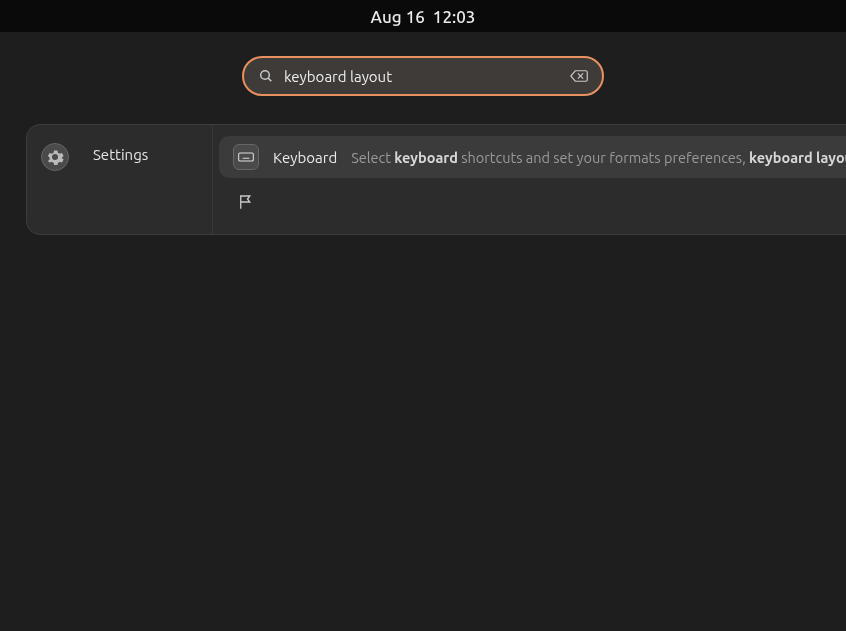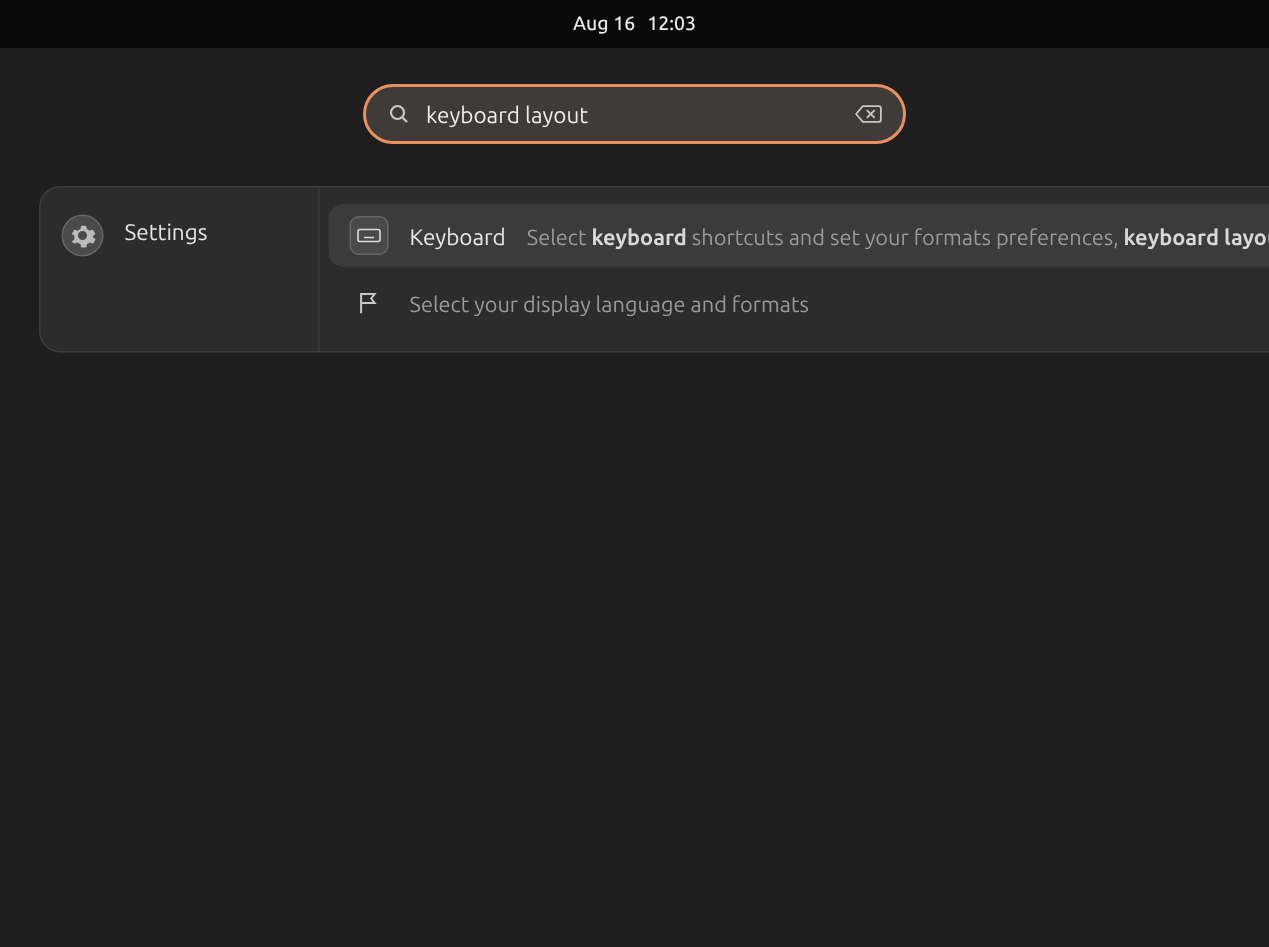--- a/index.html
+++ b/index.html
@@ -24,7 +24,7 @@
       align-items: center;
       justify-content: center;
       color: #eaeaea;
-      font-size: 13px;
+      font-size: 17px;
       font-weight: 500;
     }
     .topbar span {

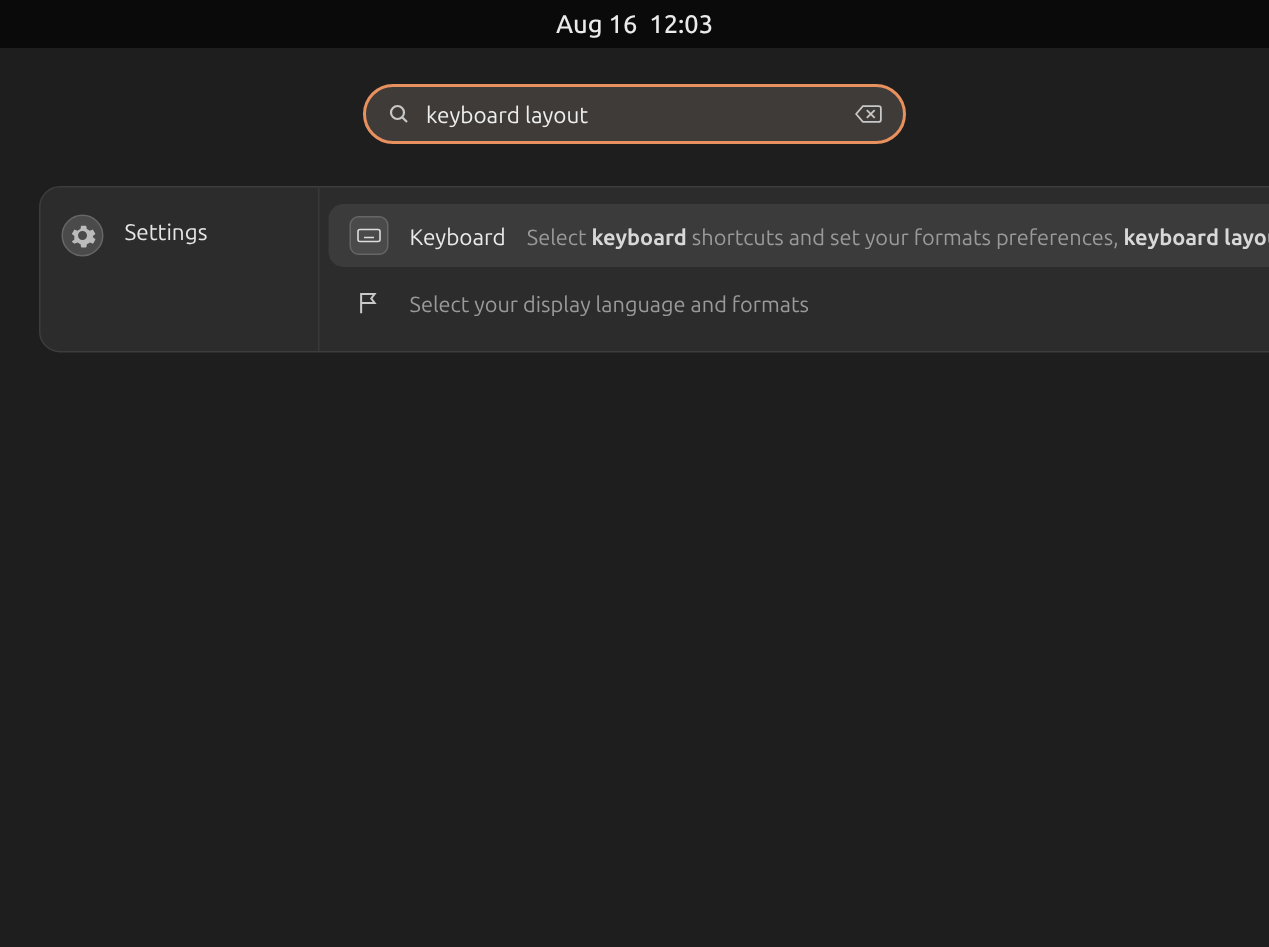--- a/index.html
+++ b/index.html
@@ -74,7 +74,7 @@
       padding: 18px 14px;
       display: flex;
       align-items: flex-start;
-      gap: 14px;
+      gap: 24px;
       border-right: 1px solid #383838;
     }
     .gear-circle {

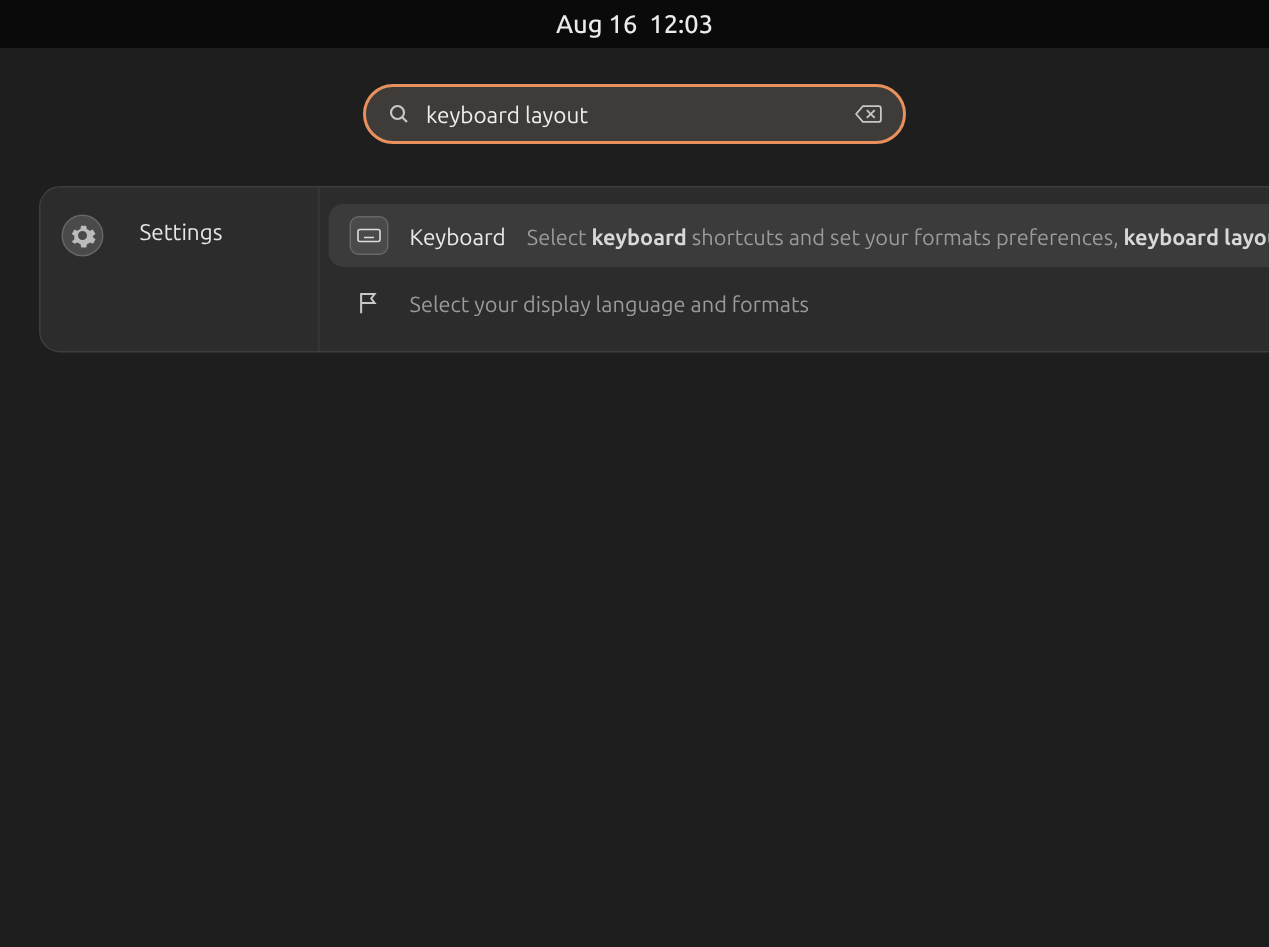--- a/index.html
+++ b/index.html
@@ -196,7 +196,6 @@
           <path d="M5 4 H17 L14 8 L17 12 H5"></path>
         </svg>
       </div>
-      <div class="row-desc">Select your display language and formats</div>
     </div>
   </div>
 </div>

